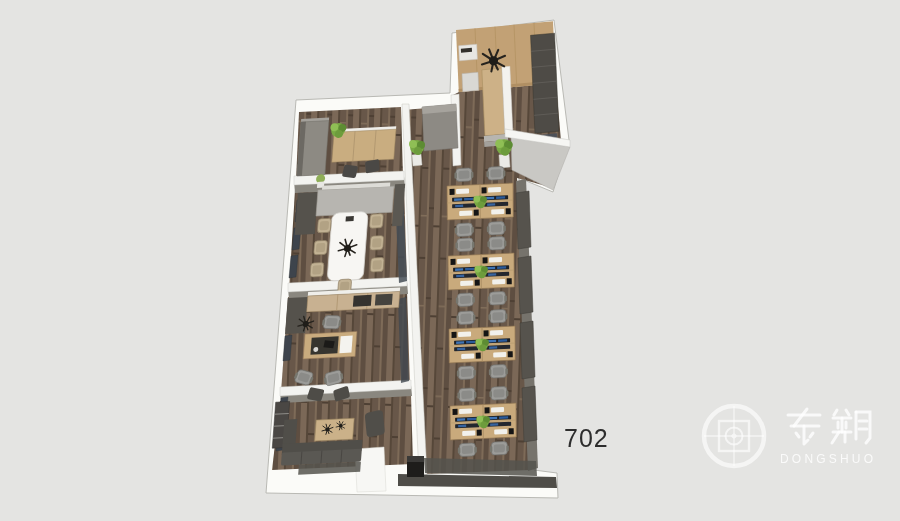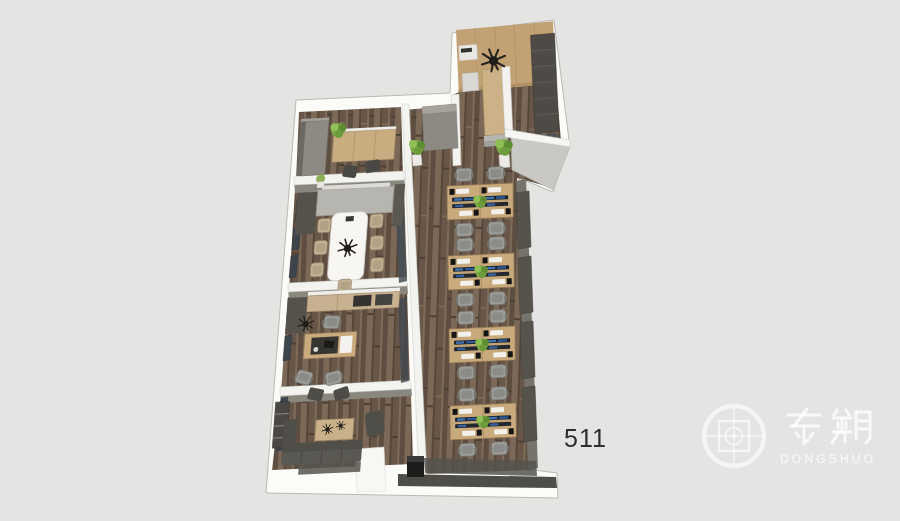--- a/index.html
+++ b/index.html
@@ -262,7 +262,7 @@
     </g>
   </svg>
 
-  <div class="unit-label">511</div>
+  <div class="unit-label">702</div>
 
   <div class="watermark">
     <svg width="76" height="76" viewBox="-38 -38 76 76">

